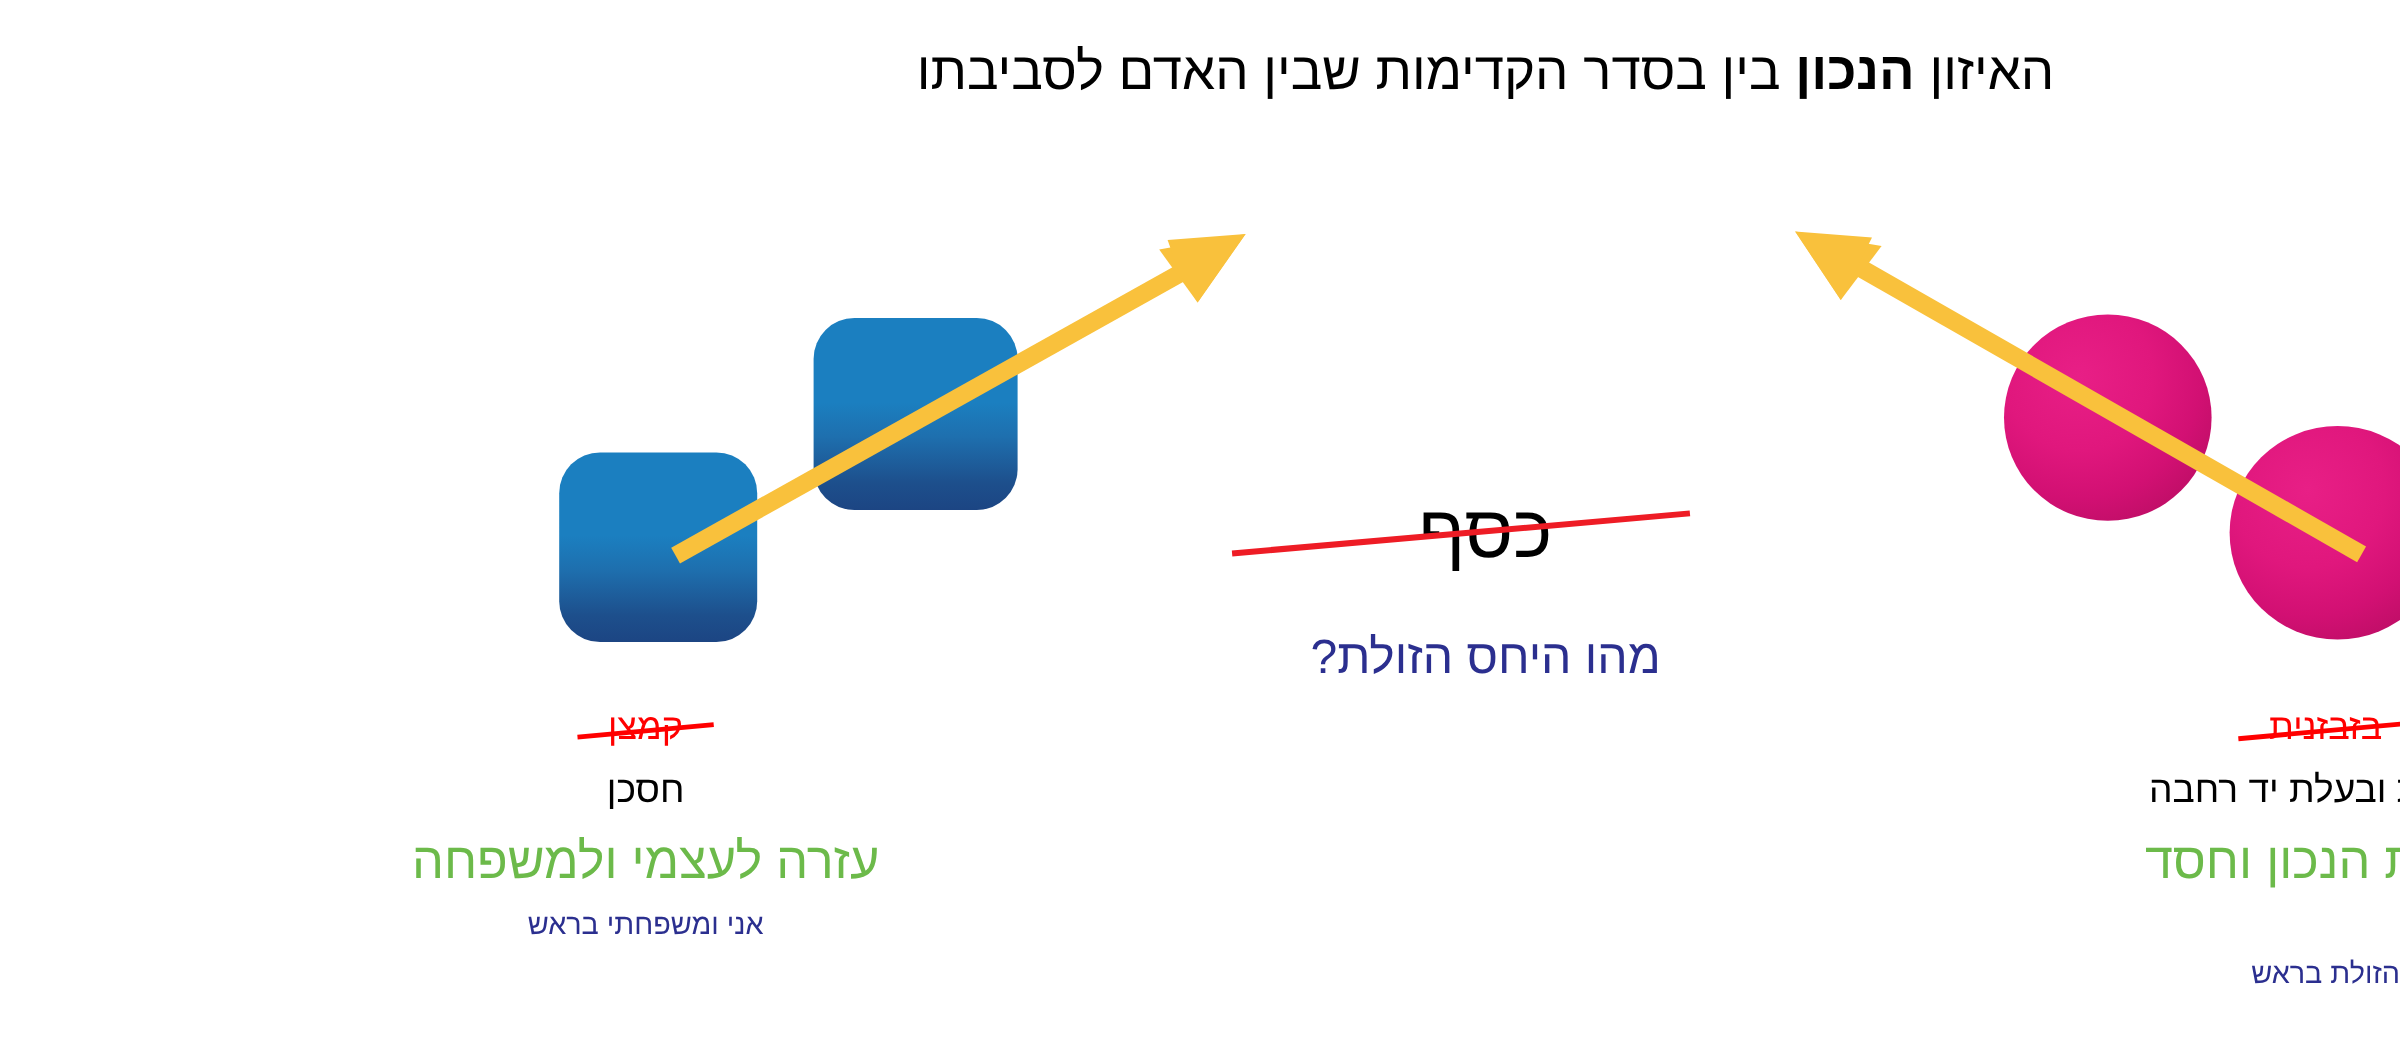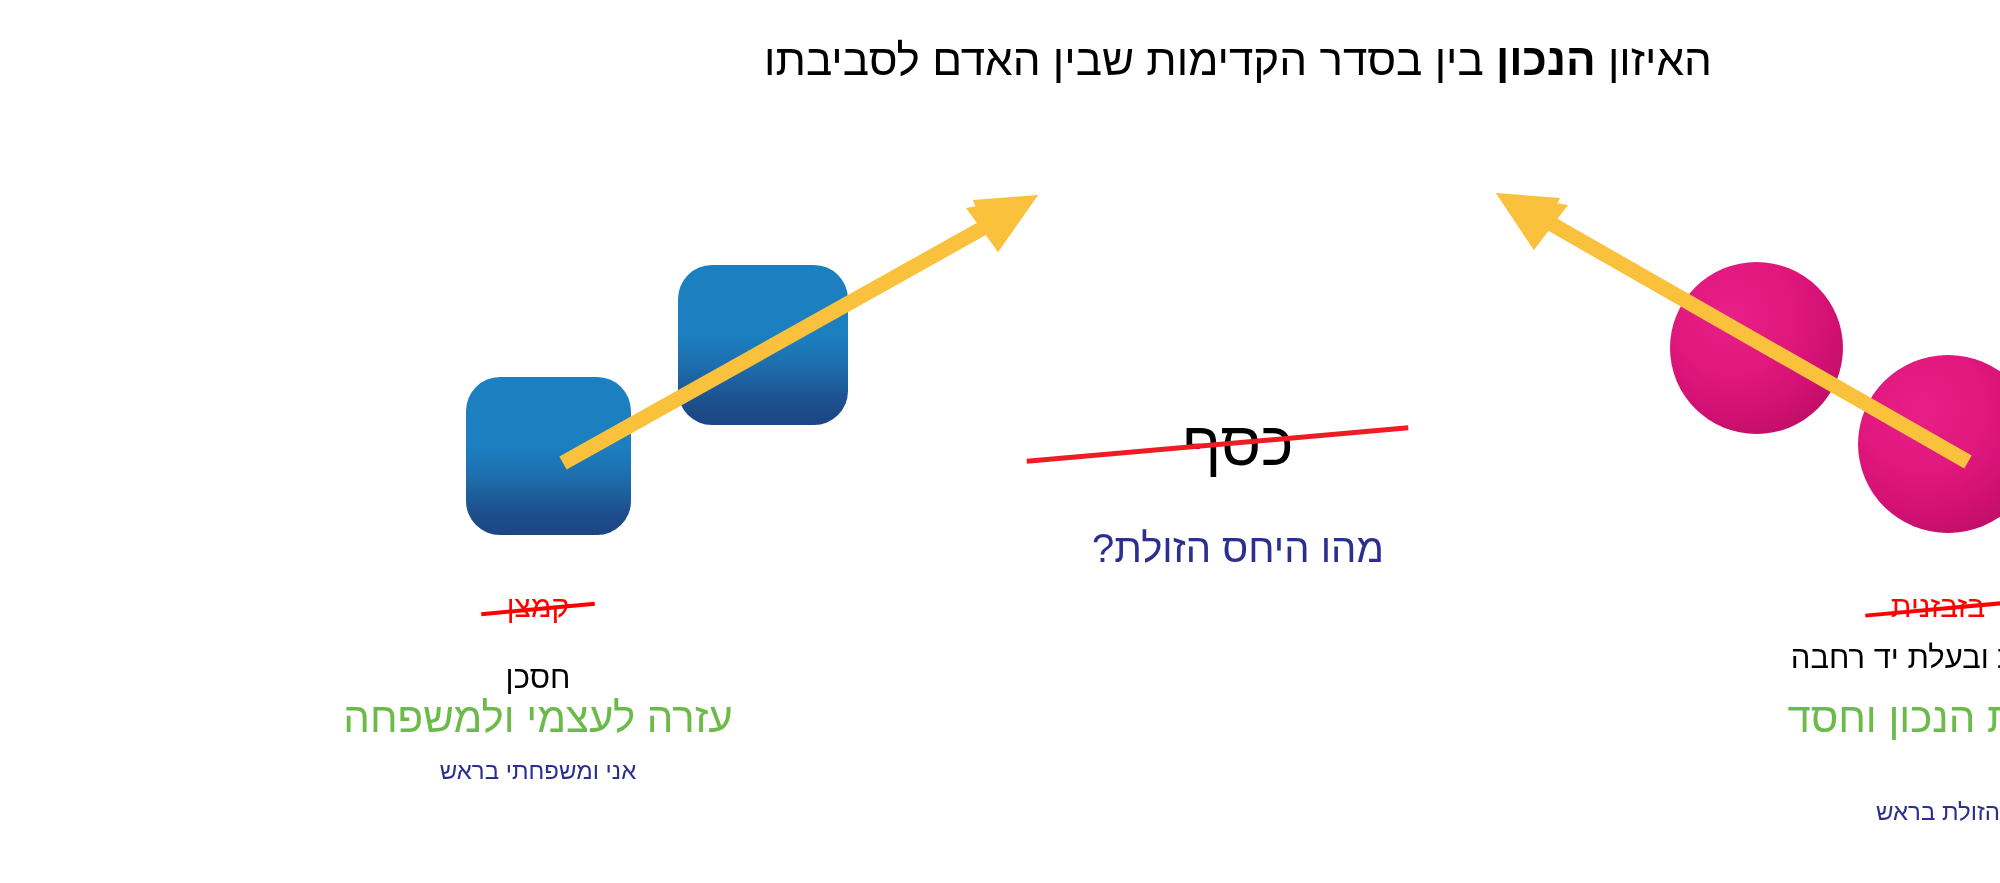--- a/index.html
+++ b/index.html
@@ -170,7 +170,7 @@
       </span>
     </div>
 
-    <div class="lbl black" style="left:0;width:520px;top:660px;">חסכן</div>
+    <div class="lbl black" style="left:0;width:520px;top:640px;">חסכן</div>
 
     <div class="lbl green" style="left:0;width:520px;top:694px;">עזרה לעצמי ולמשפחה</div>
 

